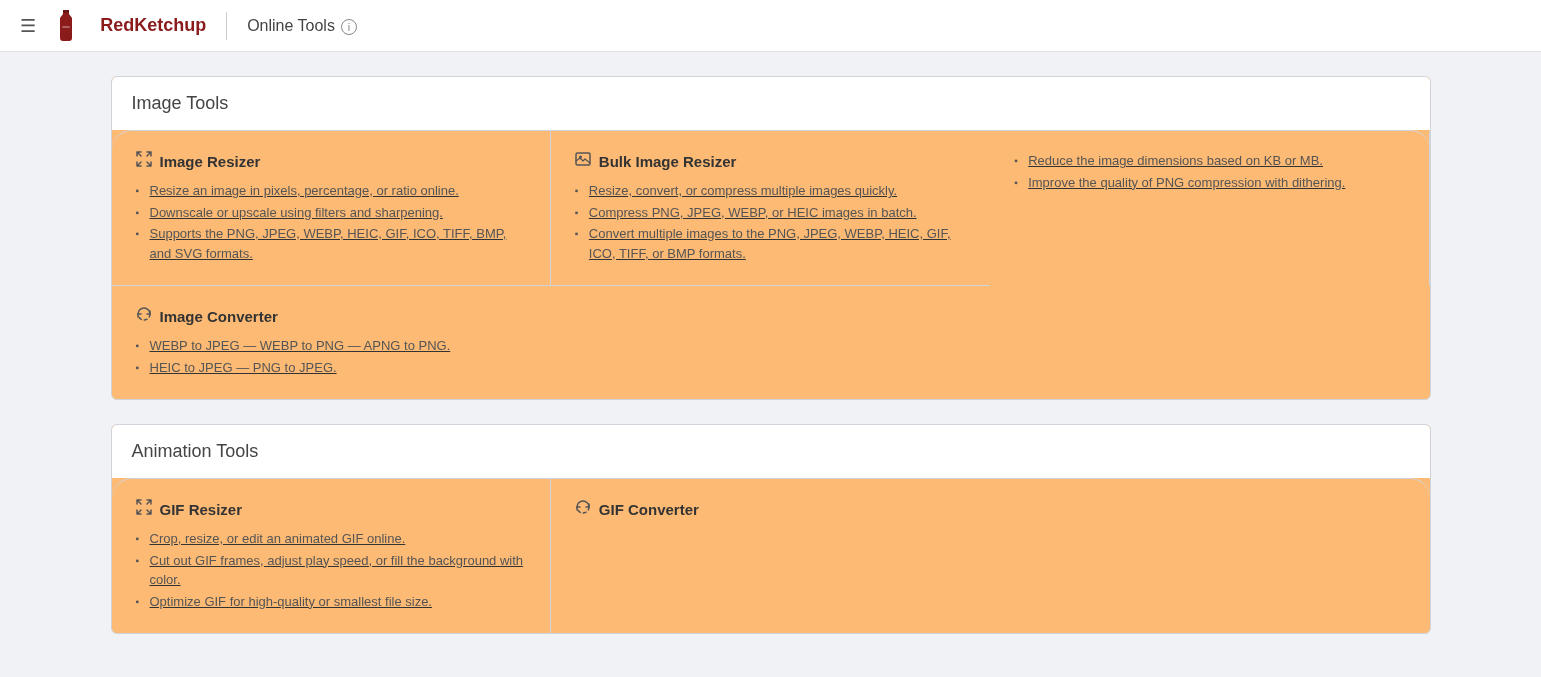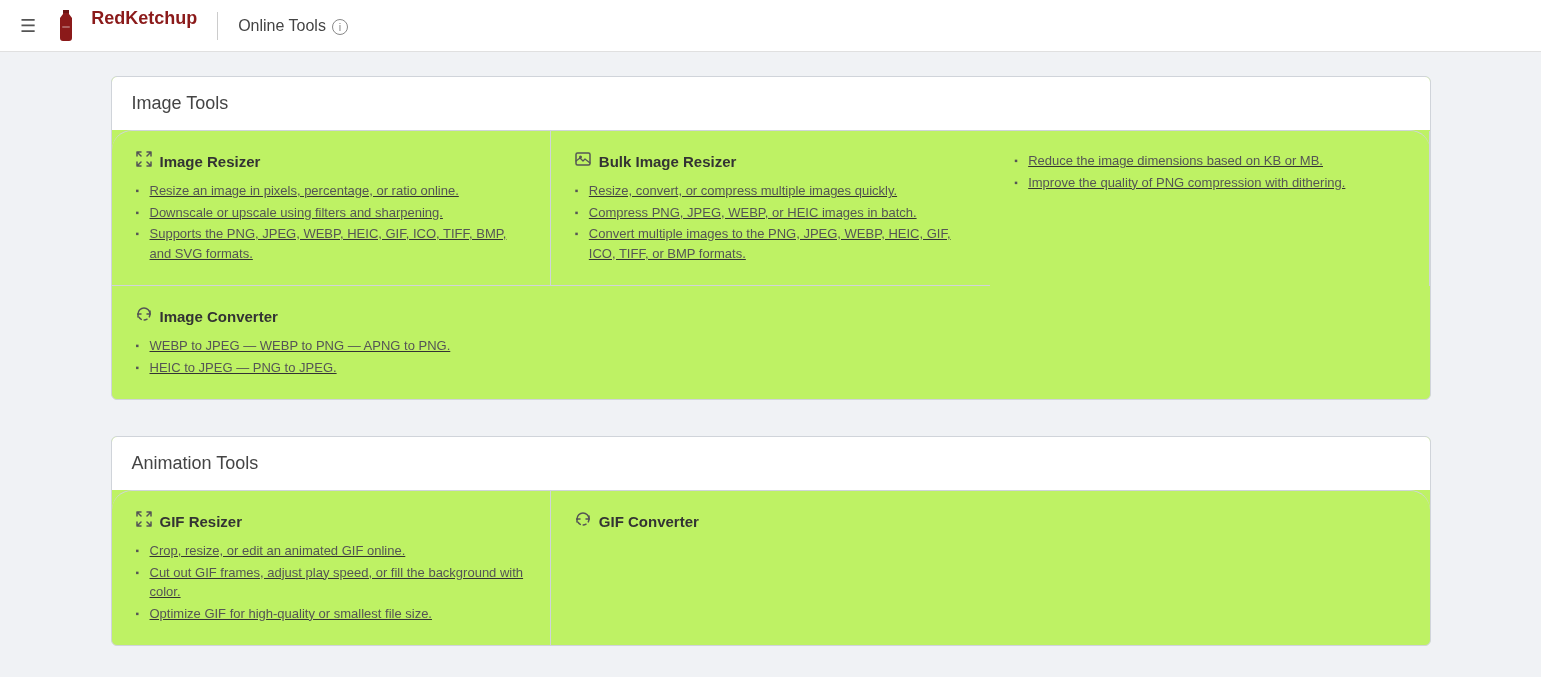--- a/index.html
+++ b/index.html
@@ -28,8 +28,8 @@
     }
     .header-logo {
       display: flex;
-      align-items: flex-start;
-      gap: 11px;
+      align-items: center;
+      gap: 20px;
       text-decoration: none;
     }
     .logo-bottle {

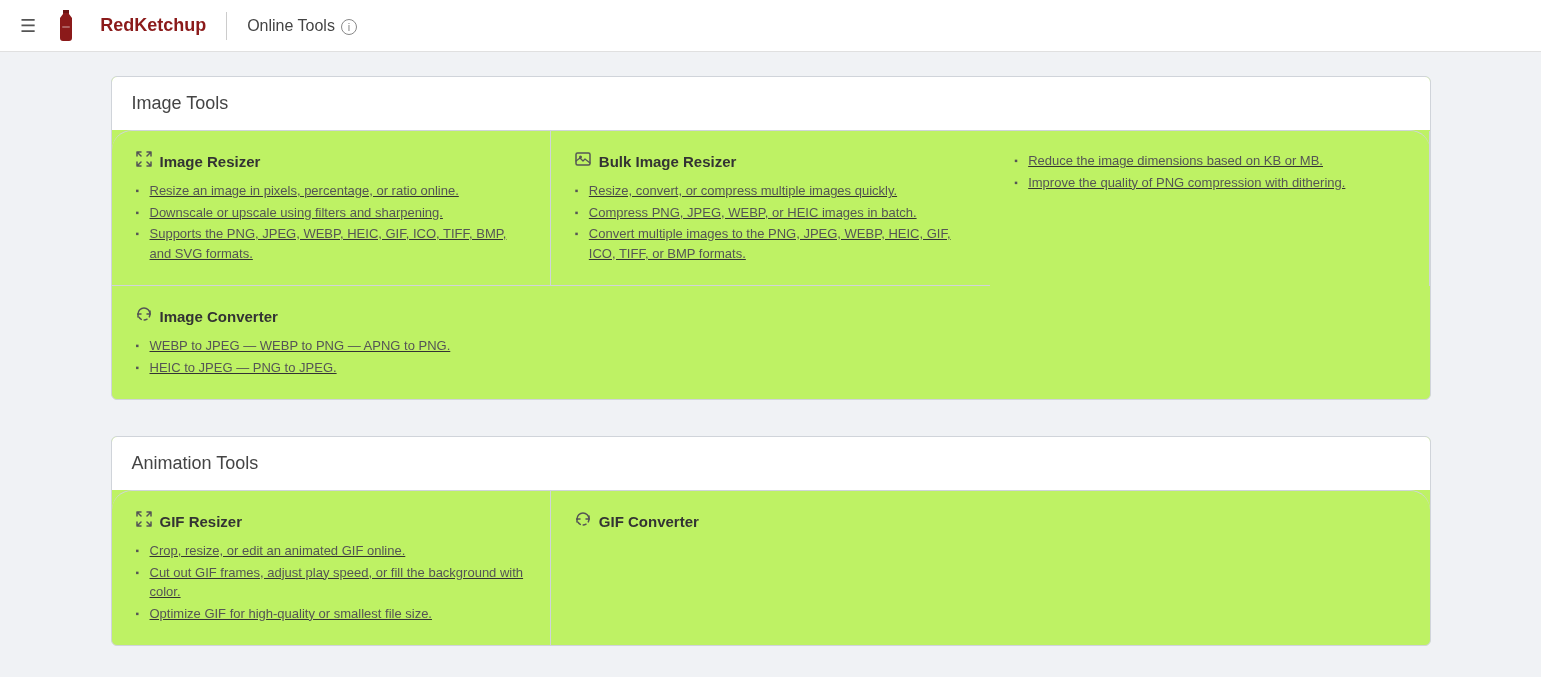--- a/index.html
+++ b/index.html
@@ -76,10 +76,10 @@
 
     
     .section-card {
-      background: #bef264;
+      background: #fdba74;
       border: 1px solid #d0d4da;
       border-radius: 6px;
-      margin-bottom: 36px;
+      margin-bottom: 24px;
       overflow: hidden;
     }
     .section-title {

